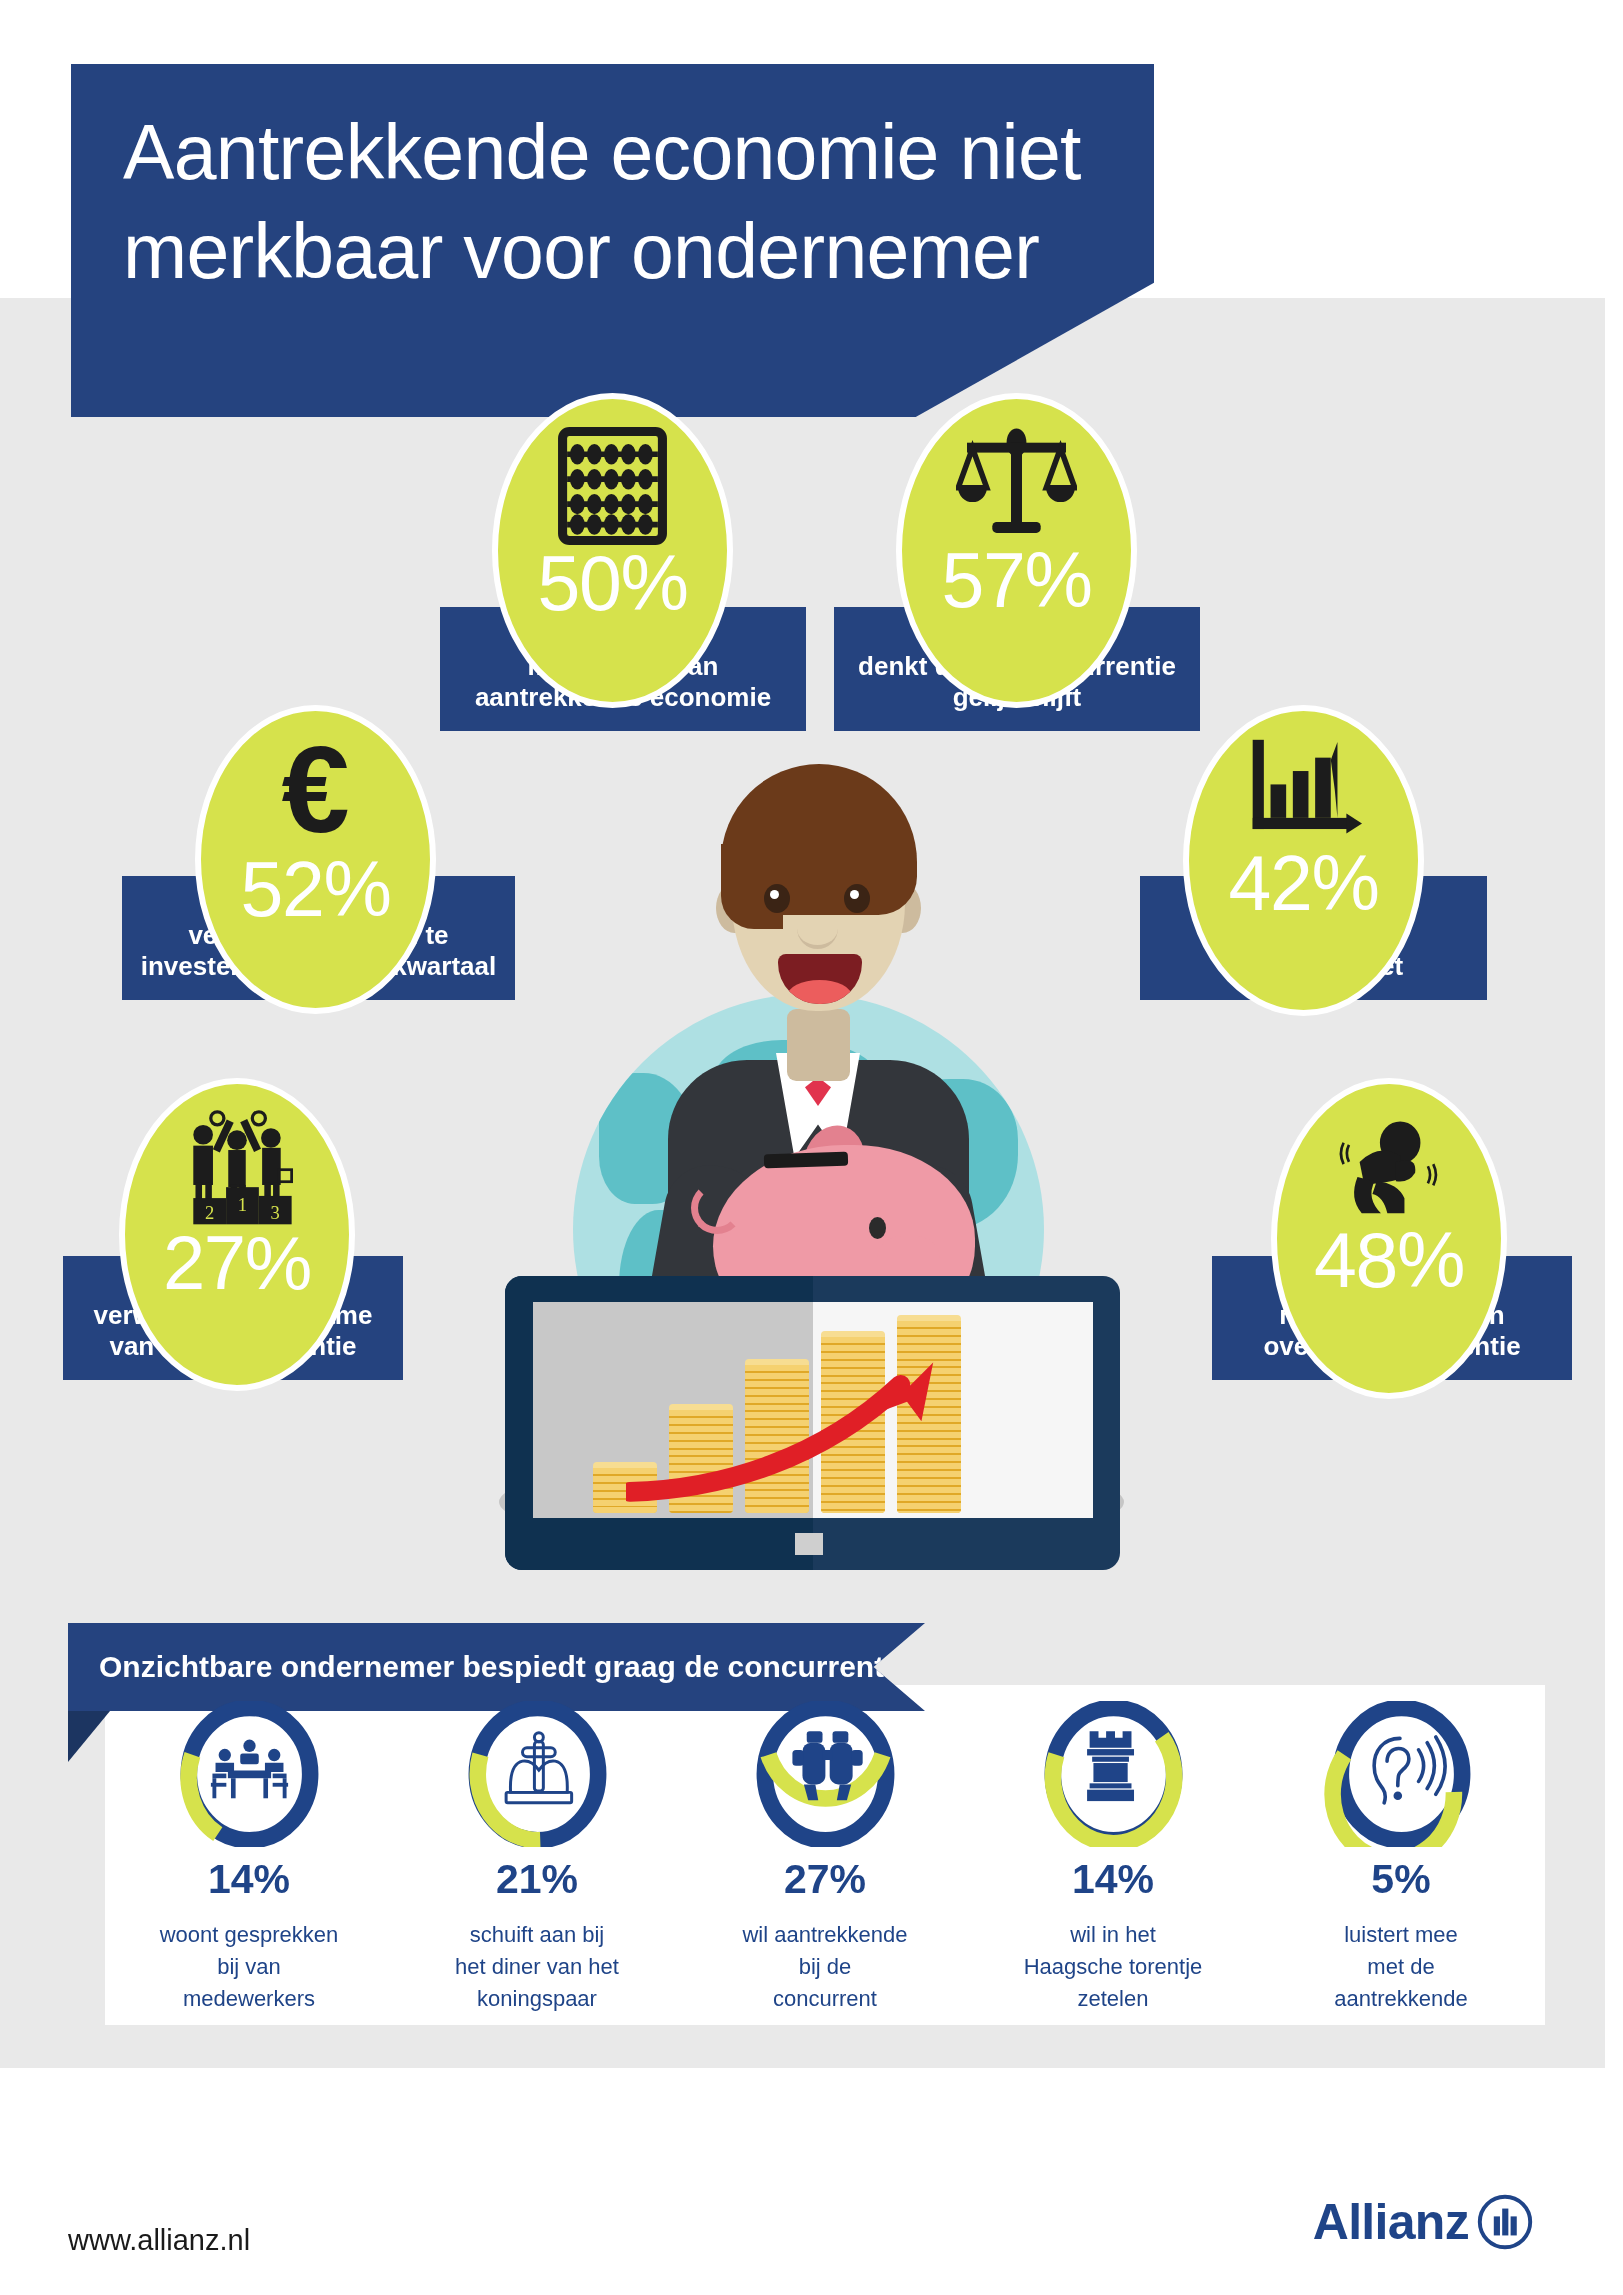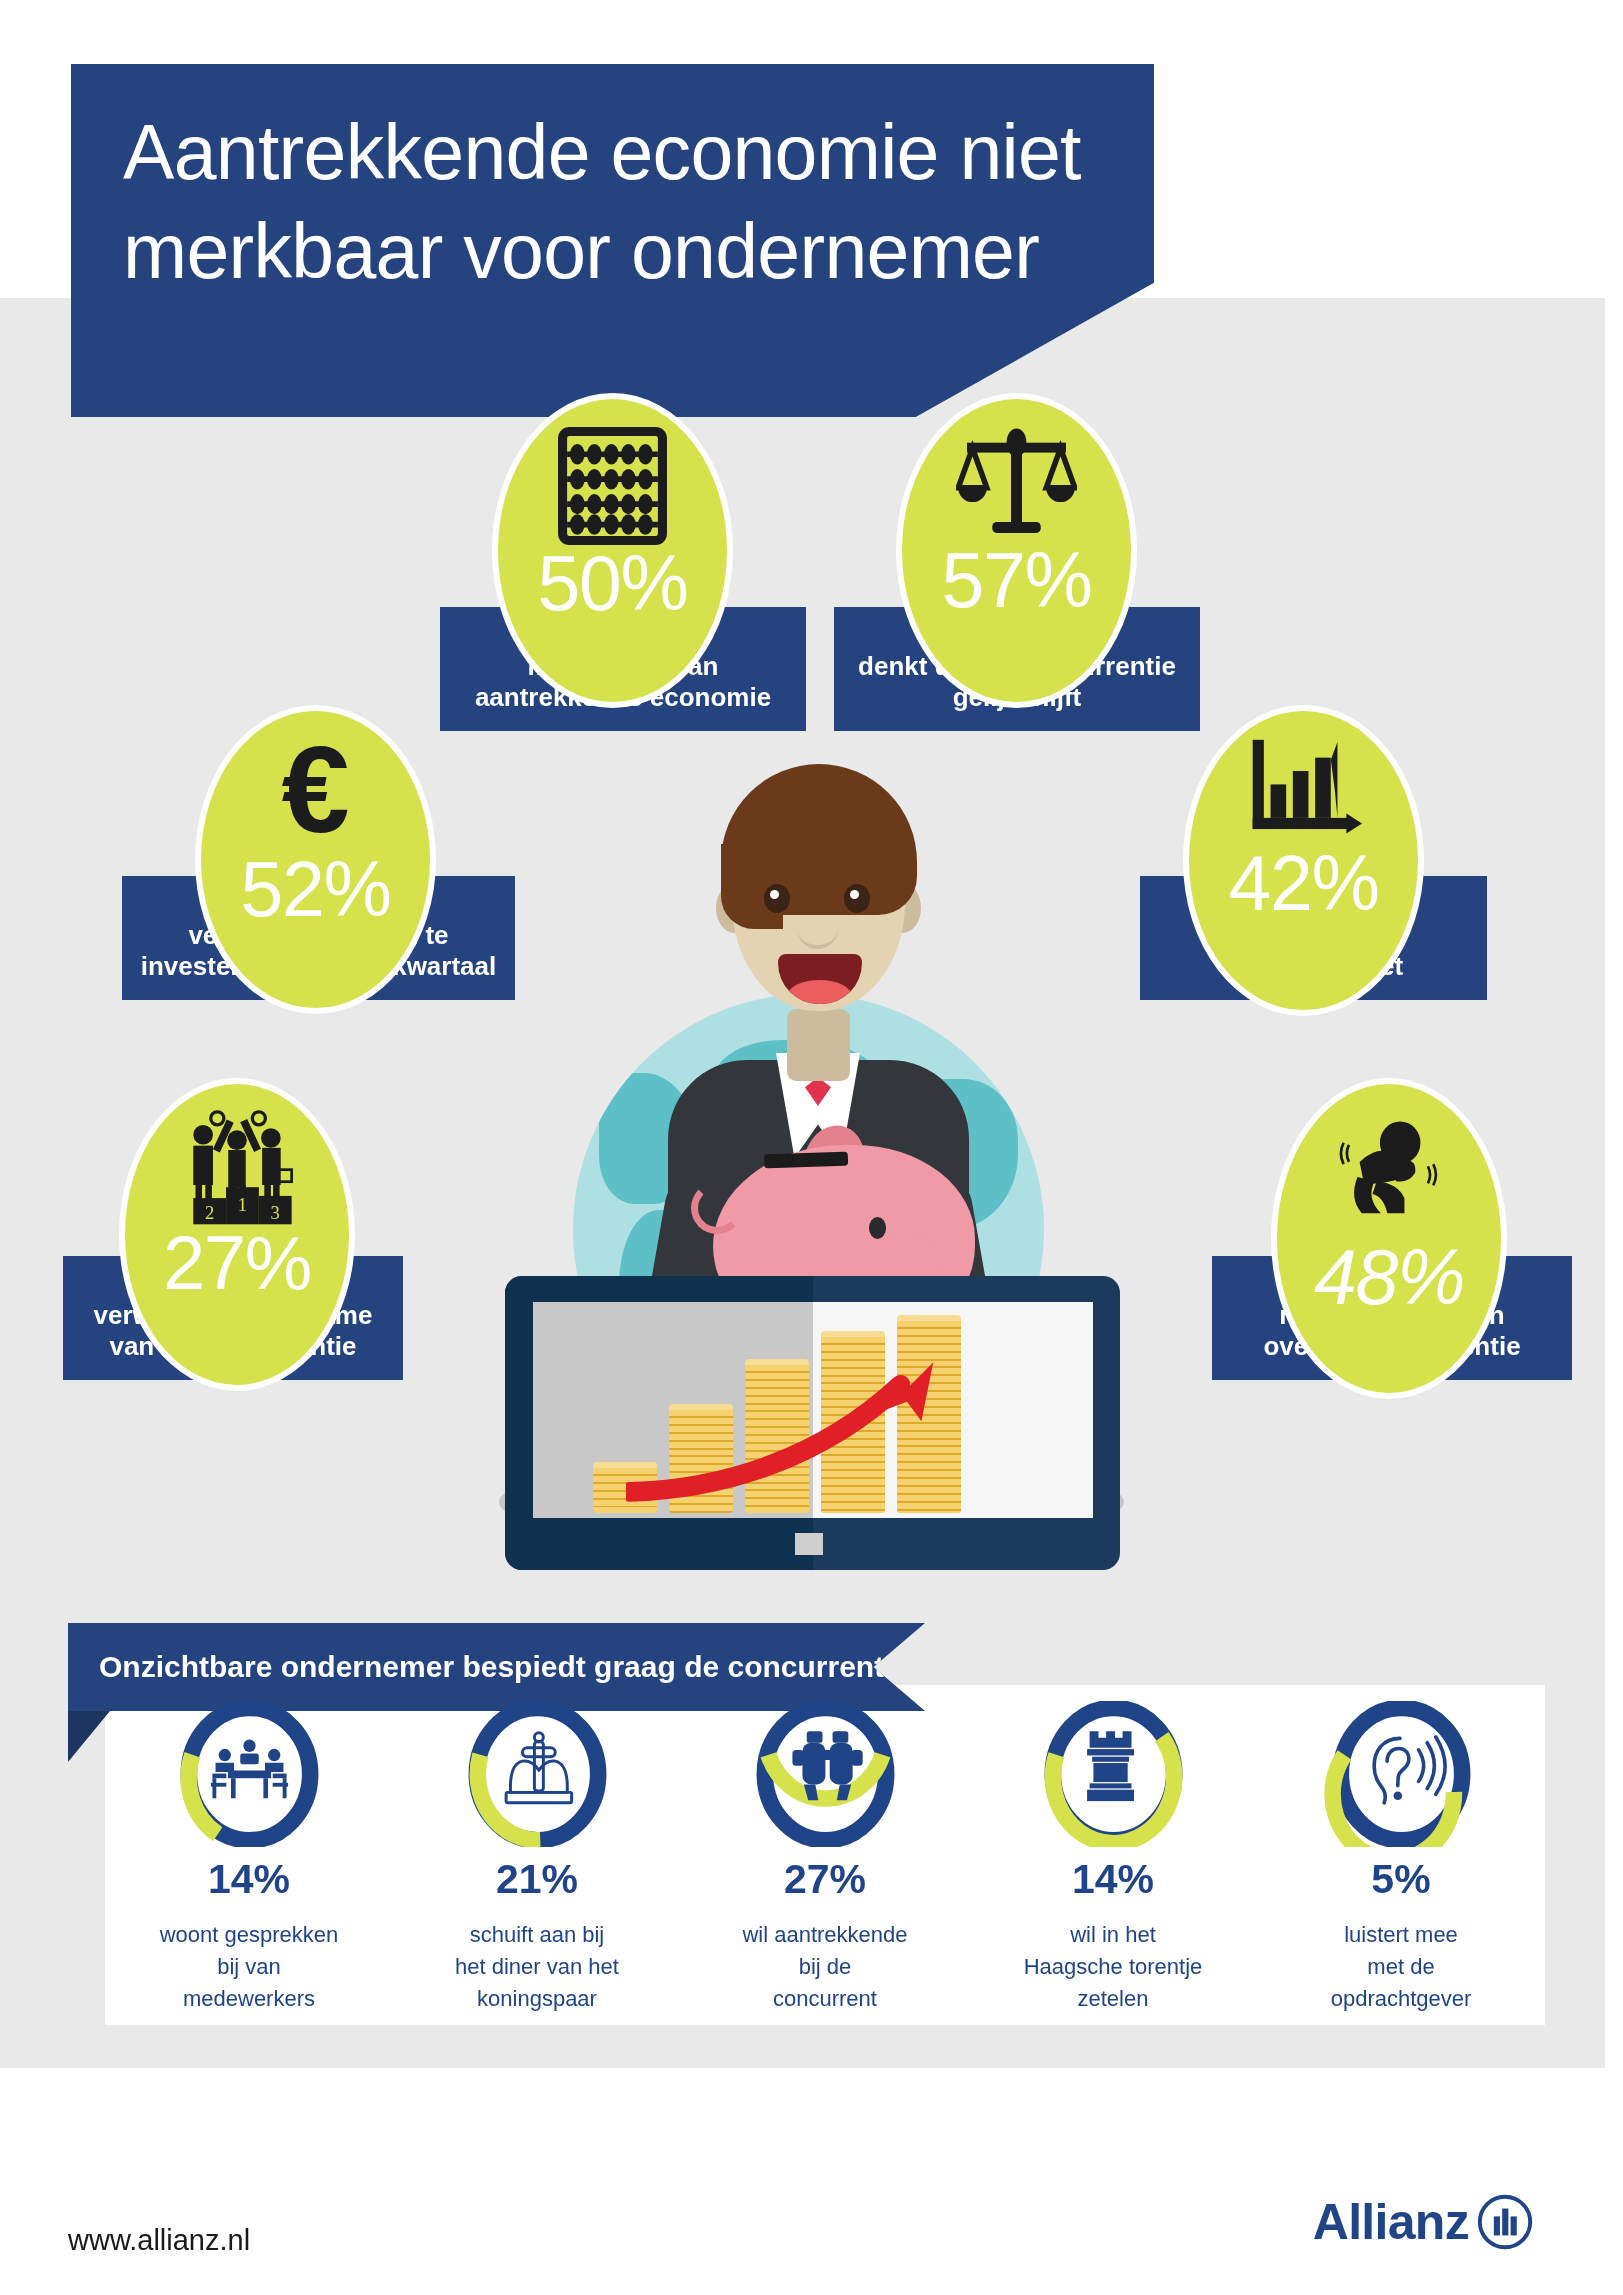--- a/index.html
+++ b/index.html
@@ -344,7 +344,7 @@
           <path d="M93 42 q5 10 0 20"></path>
       </g>
     </svg>
-    <div class="pct" style="font-size:77px;margin-top:19px;font-style:italic;">48%</div>
+    <div class="pct" style="font-size:77px;margin-top:2px;">48%</div>
   </div>
 
   <div class="card"></div>

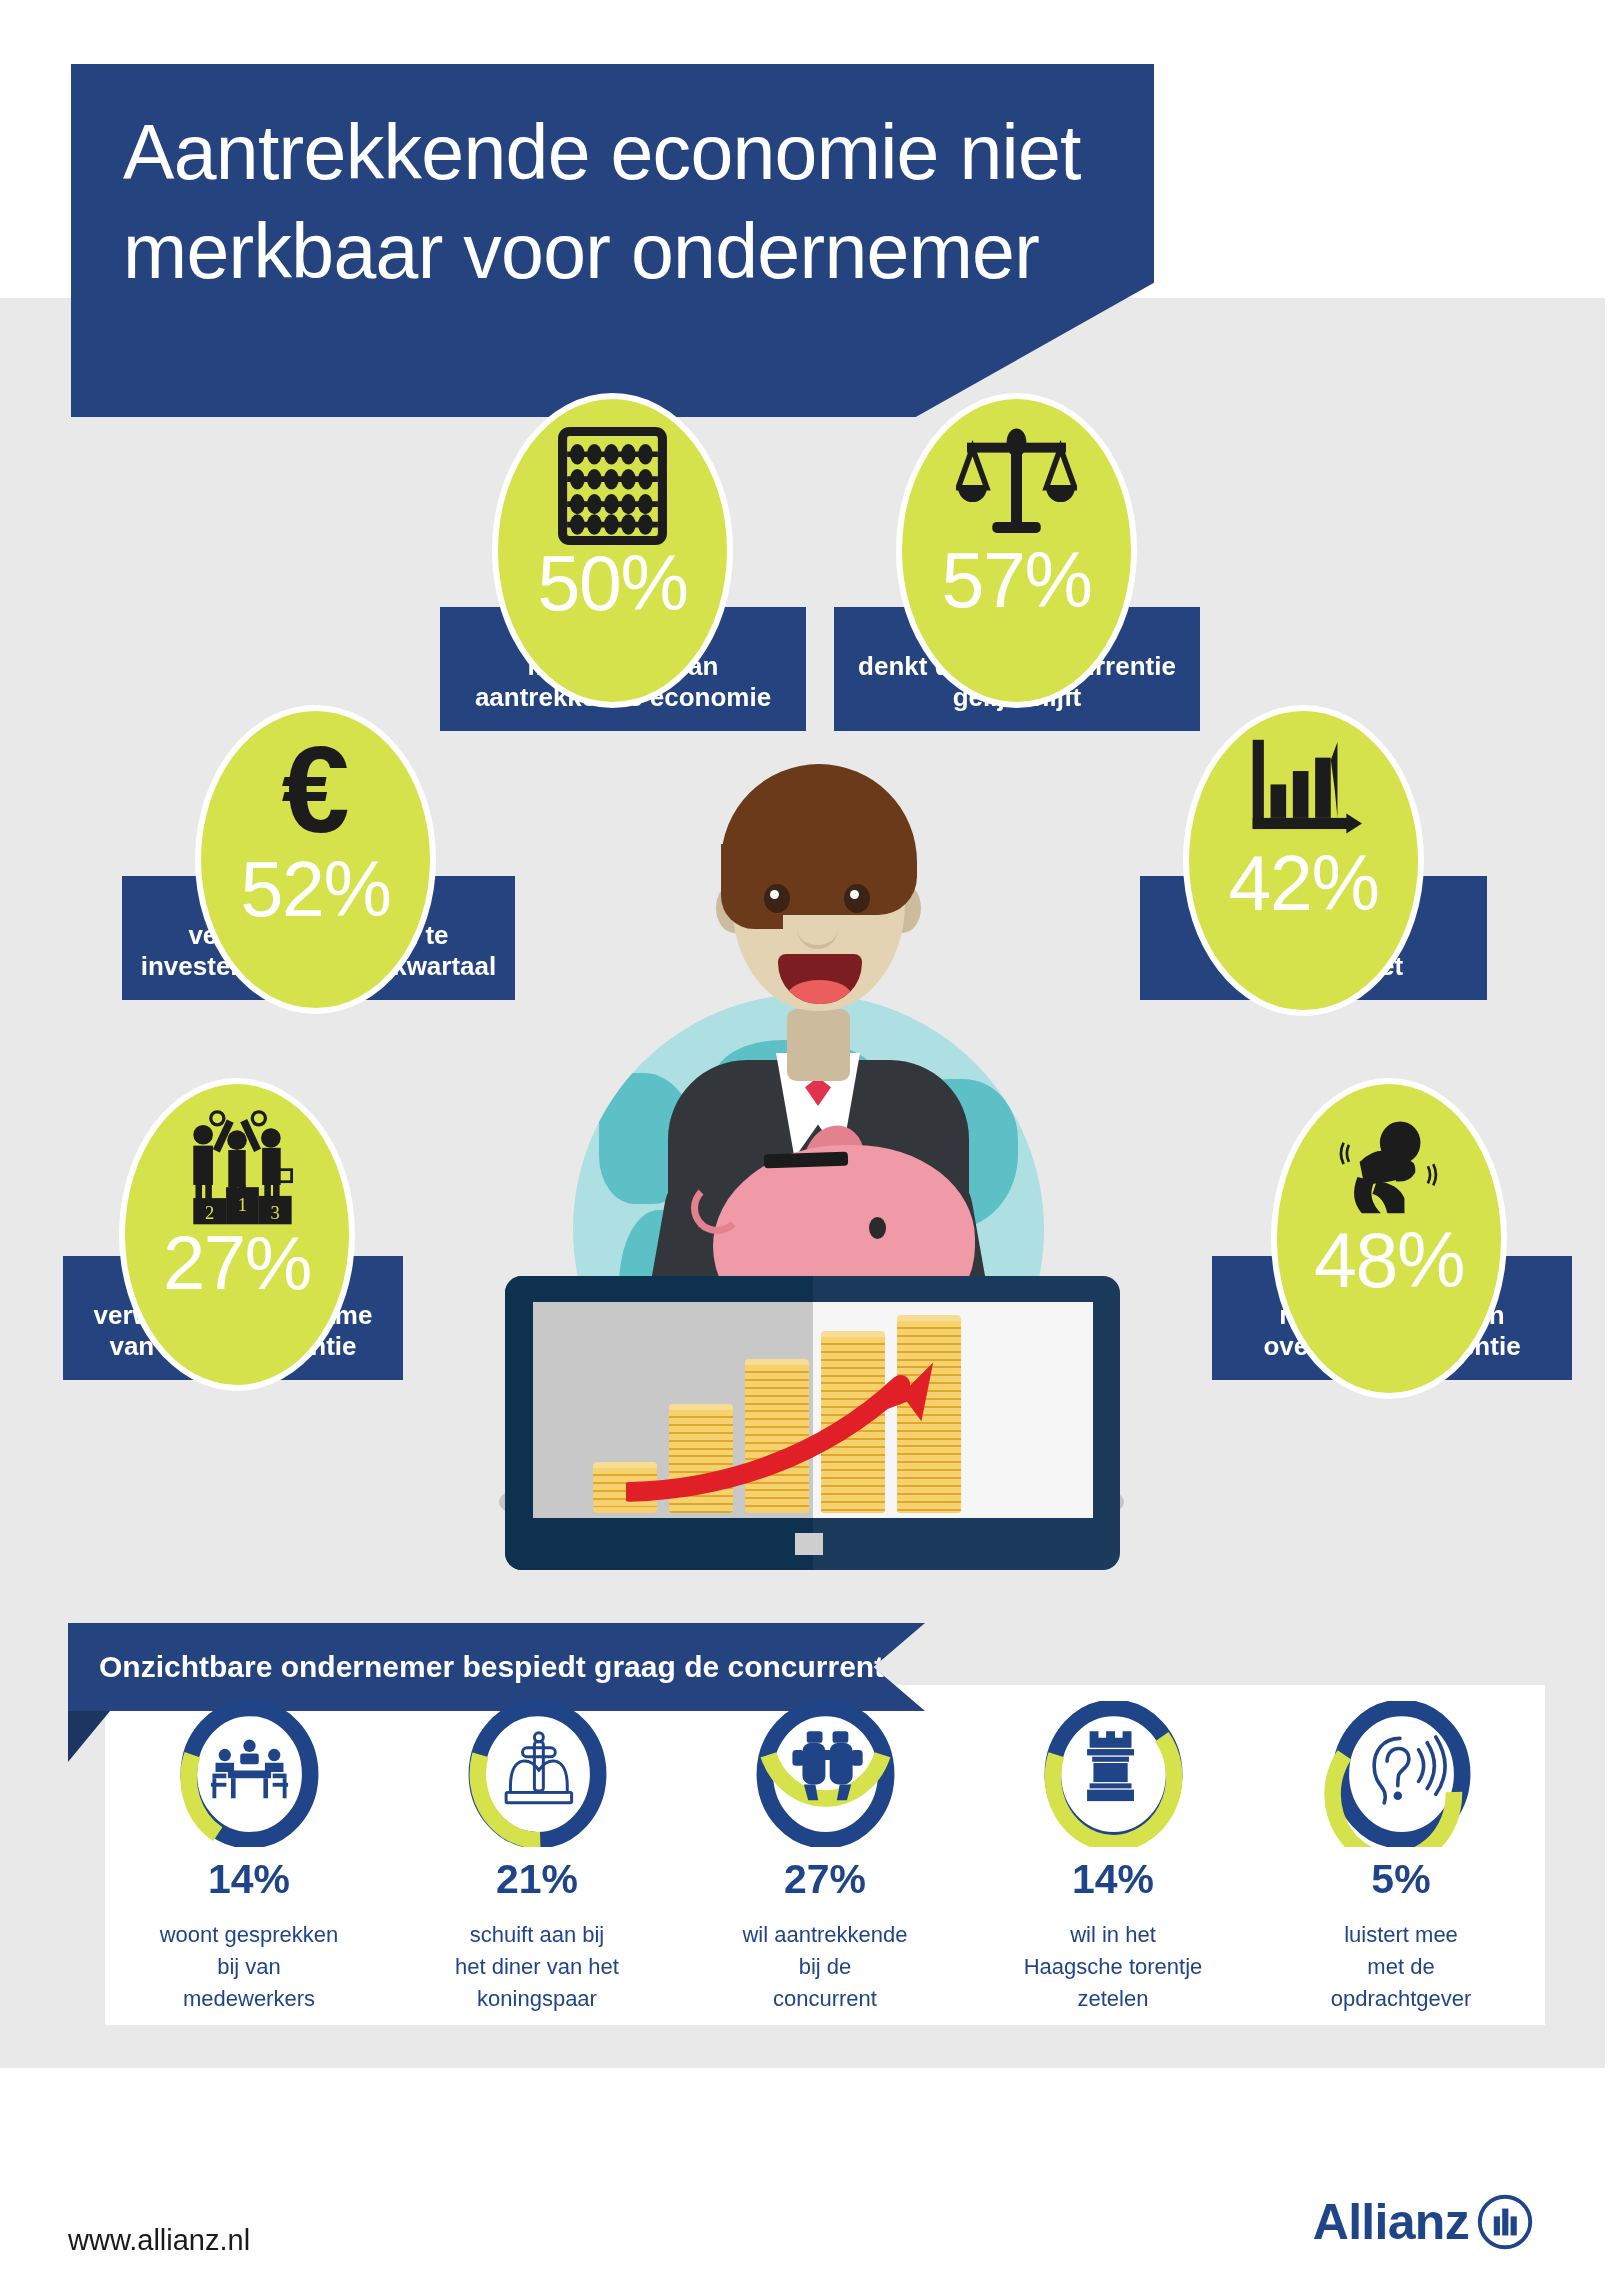--- a/index.html
+++ b/index.html
@@ -467,7 +467,7 @@
       <div class="dlbl">
         <span>luistert mee</span><br>
         <span>met de</span><br>
-        <span>opdrachtgever</span>
+        <span>aantrekkende</span>
       </div>
     </div>
 

